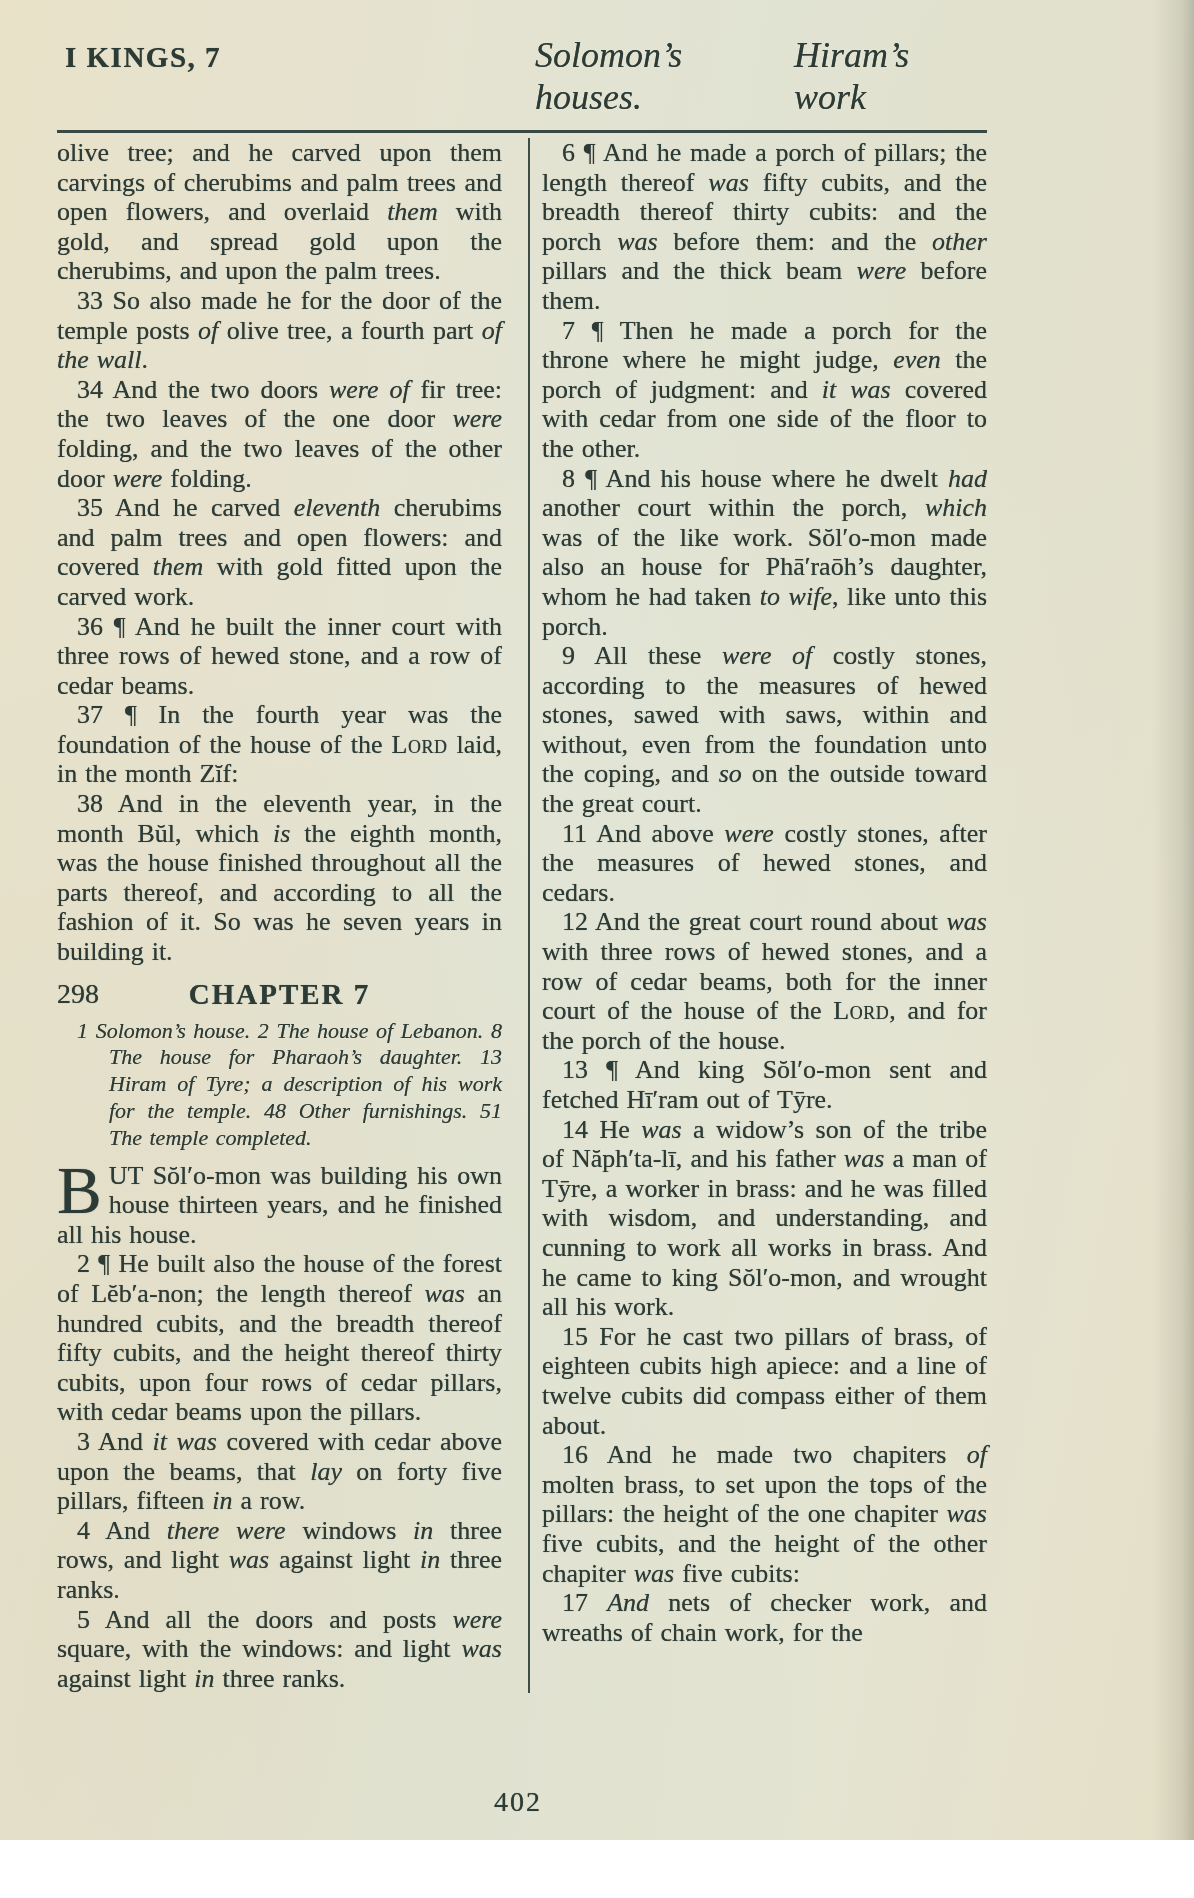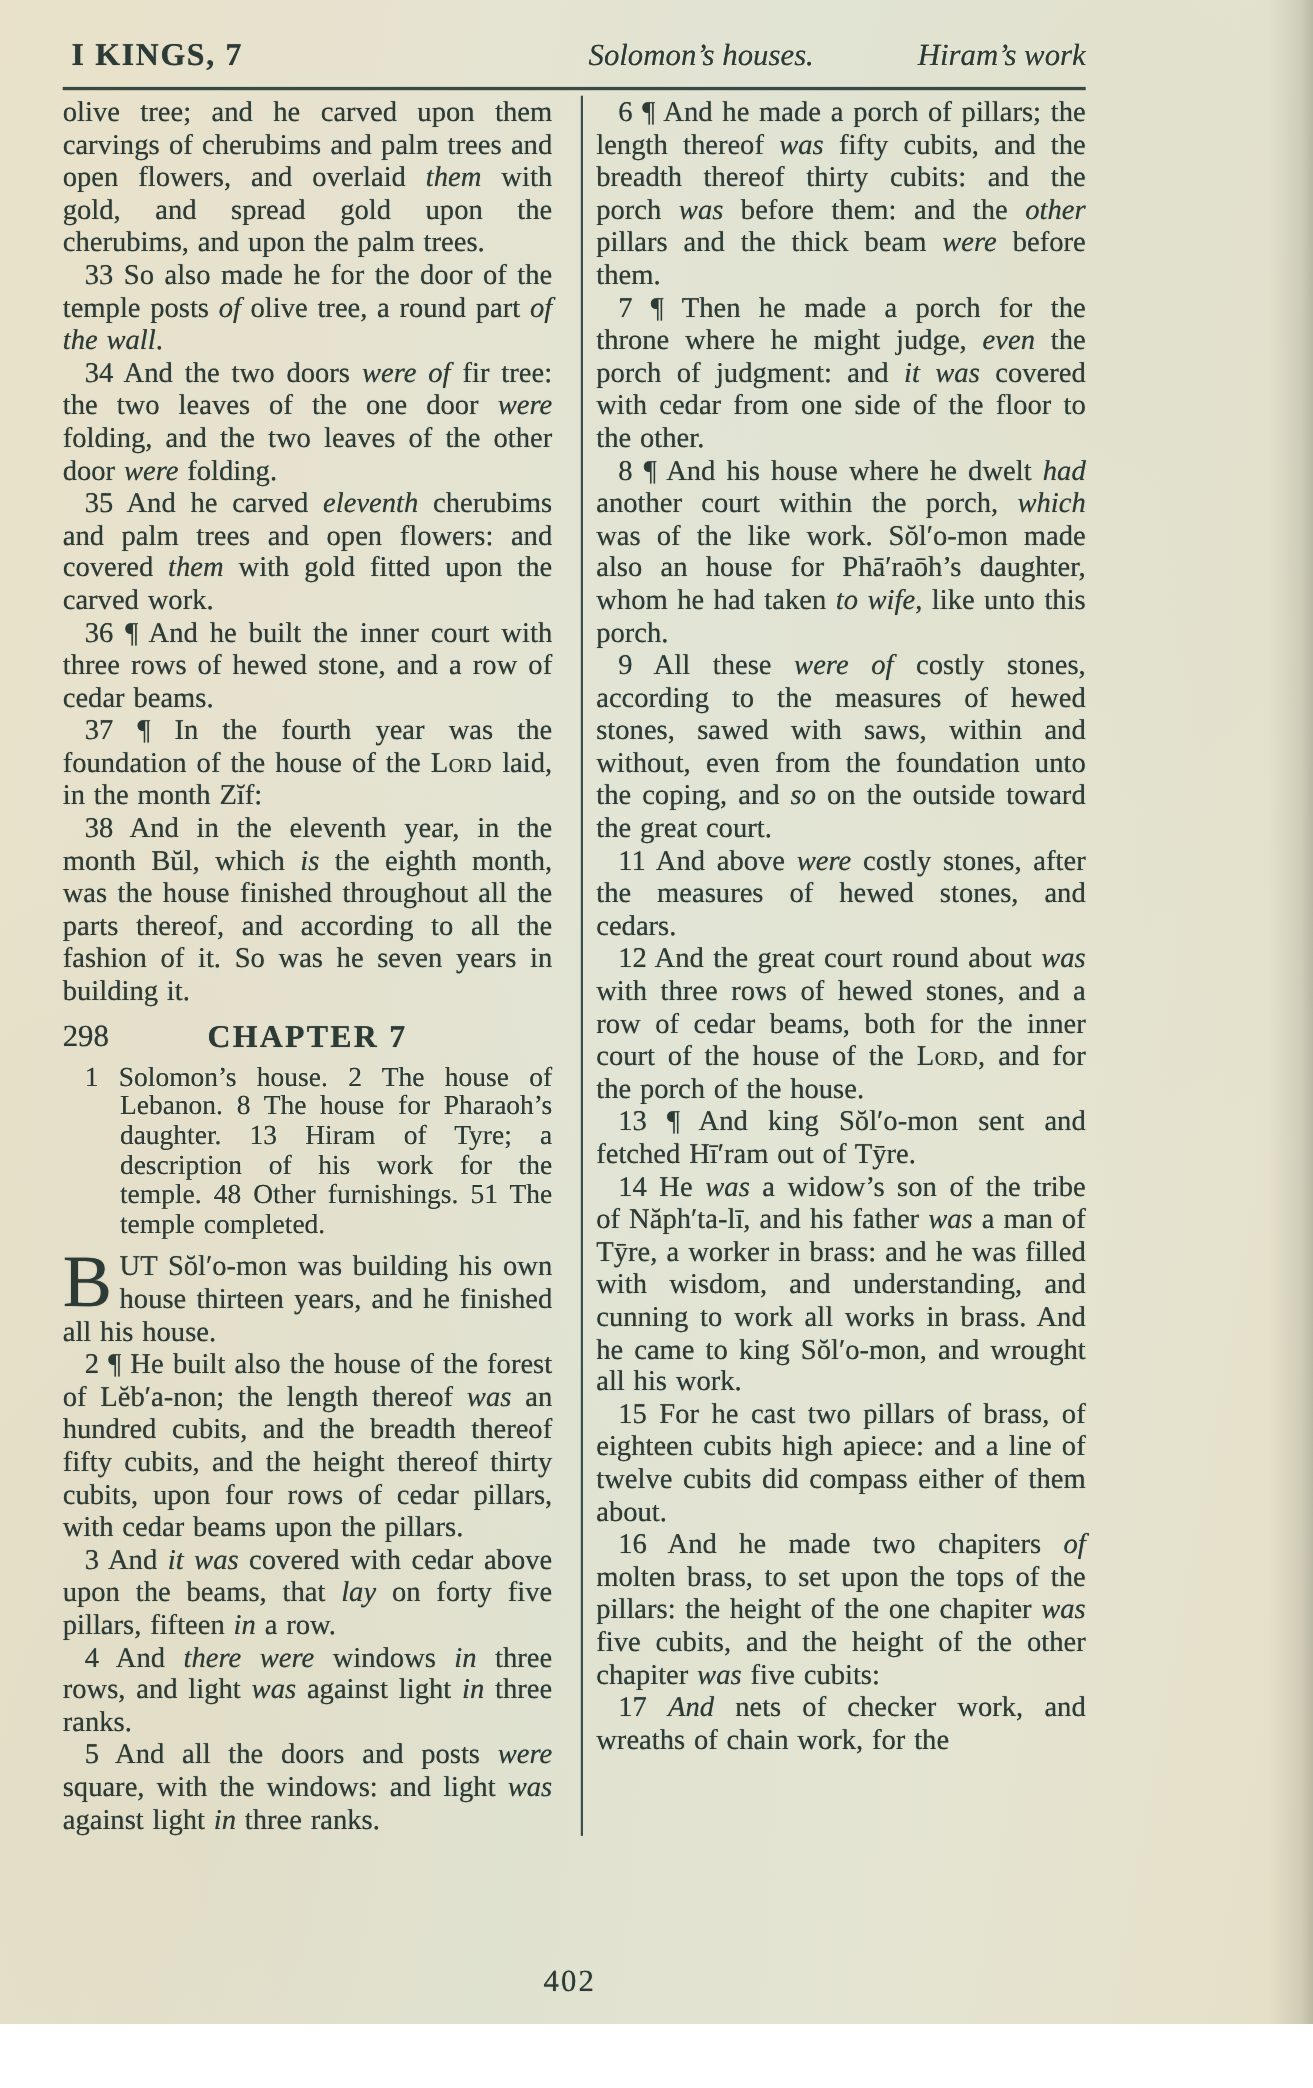--- a/index.html
+++ b/index.html
@@ -43,7 +43,7 @@
   .running-heads{
     margin-left:auto;width:452px;
     display:flex;justify-content:space-between;
-    font-style:italic;font-size:28px;
+    font-style:italic;font-size:36px;
     text-shadow:0 0 0.6px rgba(45,59,54,0.7);
   }
   .columns{display:flex;align-items:stretch;margin-top:5px;}

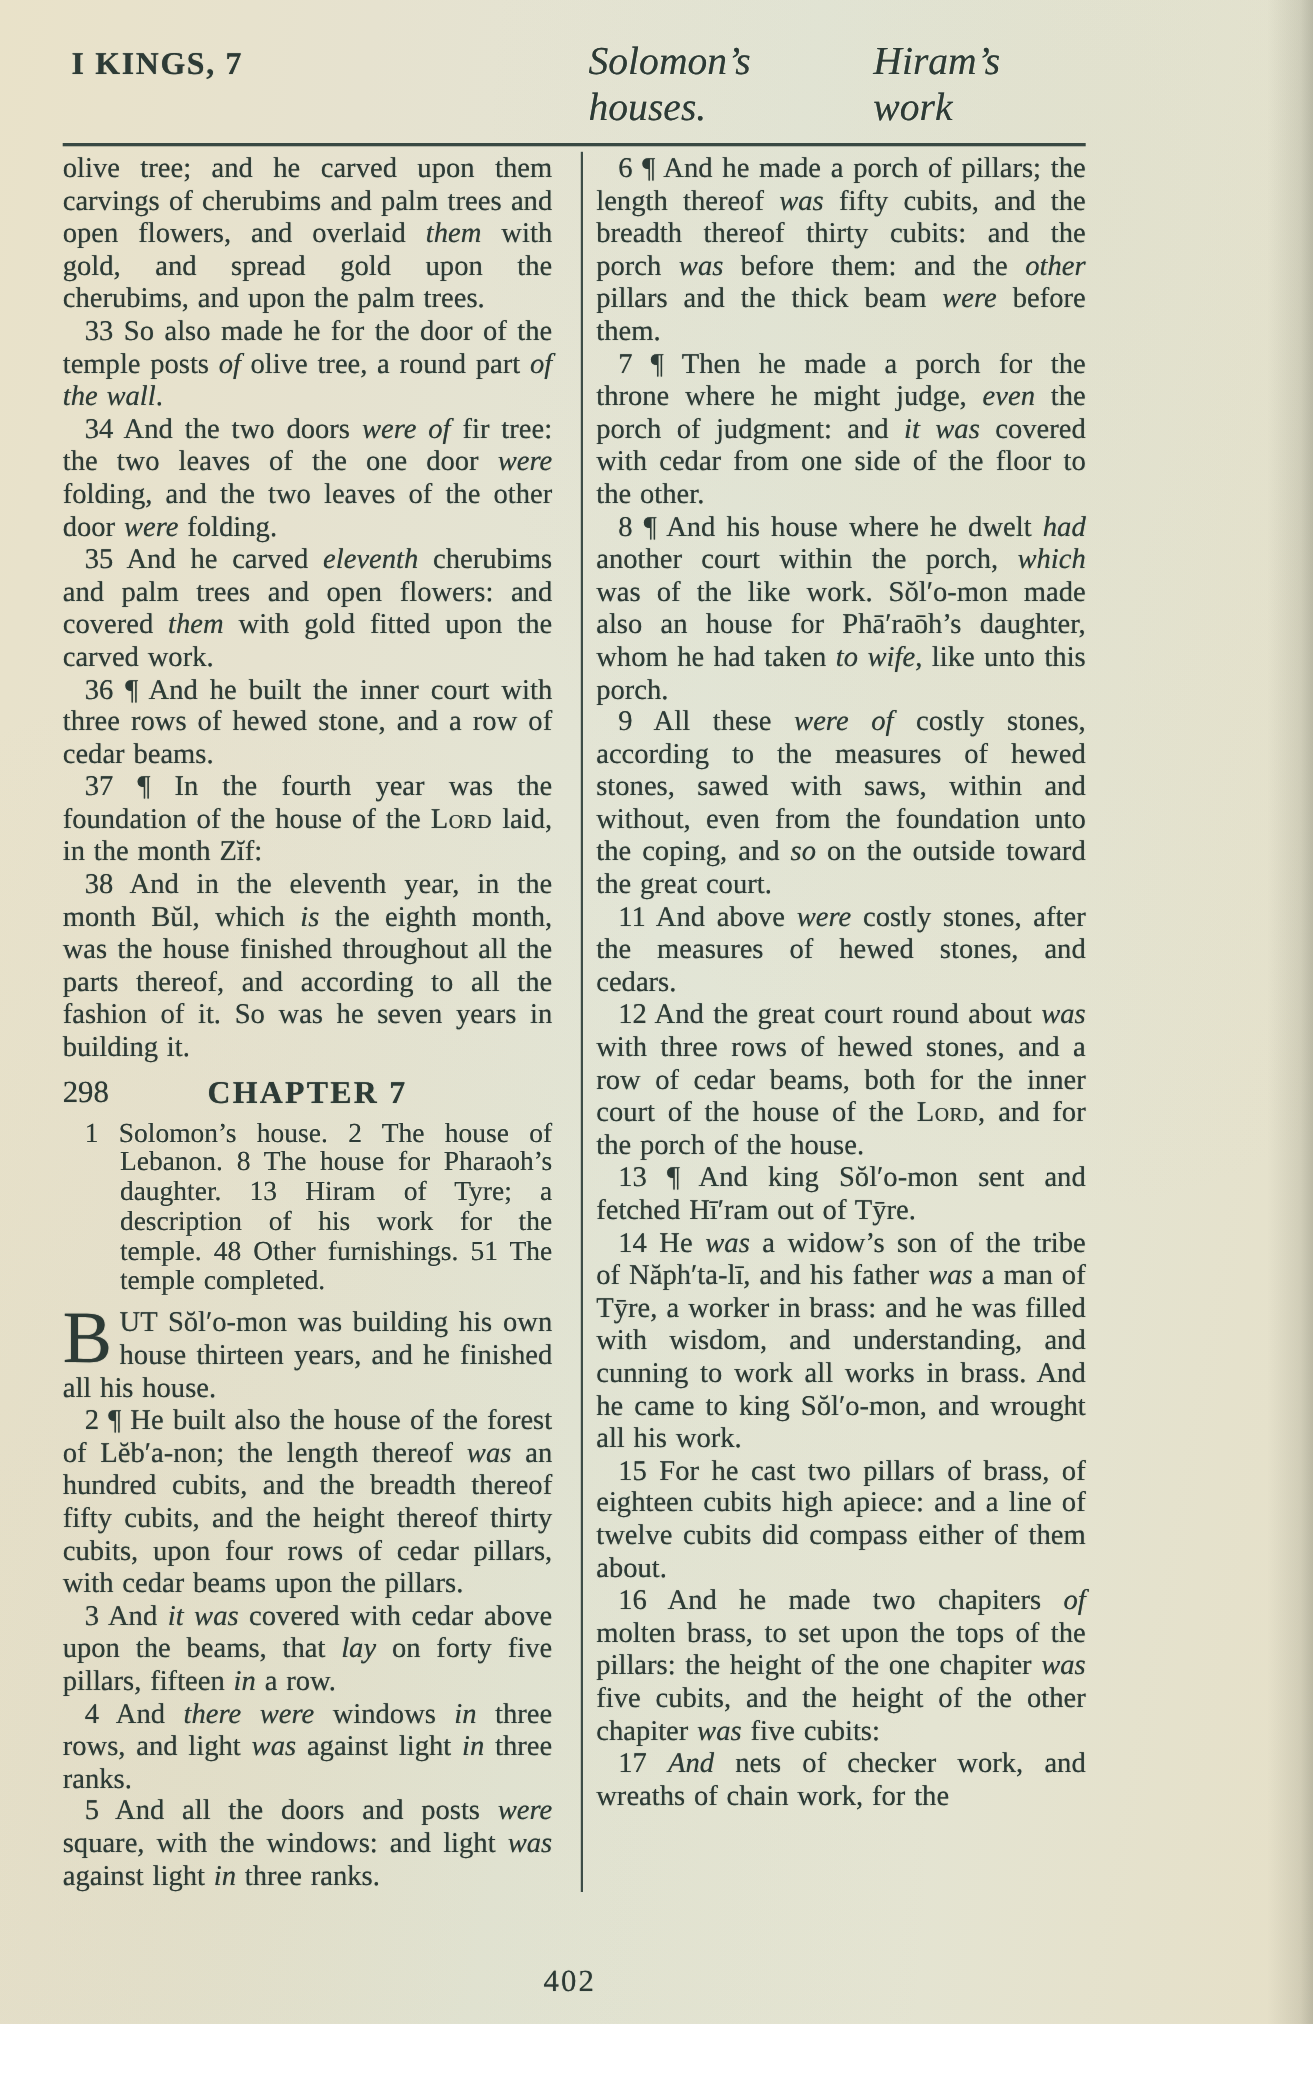--- a/index.html
+++ b/index.html
@@ -103,7 +103,7 @@
     <div class="columns">
       <div class="col col-left" id="col-left">
           <p class="verse noindent"><span>olive tree; and he carved upon them carvings of cherubims and palm trees and open flowers, and overlaid </span><span class="i">them</span><span> with gold, and spread gold upon the cherubims, and upon the palm trees.</span></p>
-          <p class="verse"><span>33 So also made he for the door of the temple posts </span><span class="i">of</span><span> olive tree, a round part </span><span class="i">of the wall</span><span>.</span></p>
+          <p class="verse"><span>33 So also made he for the door of the temple posts </span><span class="i">of</span><span> olive tree, a fourth part </span><span class="i">of the wall</span><span>.</span></p>
           <p class="verse"><span>34 And the two doors </span><span class="i">were of</span><span> fir tree: the two leaves of the one door </span><span class="i">were</span><span> folding, and the two leaves of the other door </span><span class="i">were</span><span> folding.</span></p>
           <p class="verse"><span>35 And he carved </span><span class="i">eleventh</span><span> cherubims and palm trees and open flowers: and covered </span><span class="i">them</span><span> with gold fitted upon the carved work.</span></p>
           <p class="verse"><span>36 ¶ And he built the inner court with three rows of hewed stone, and a row of cedar beams.</span></p>

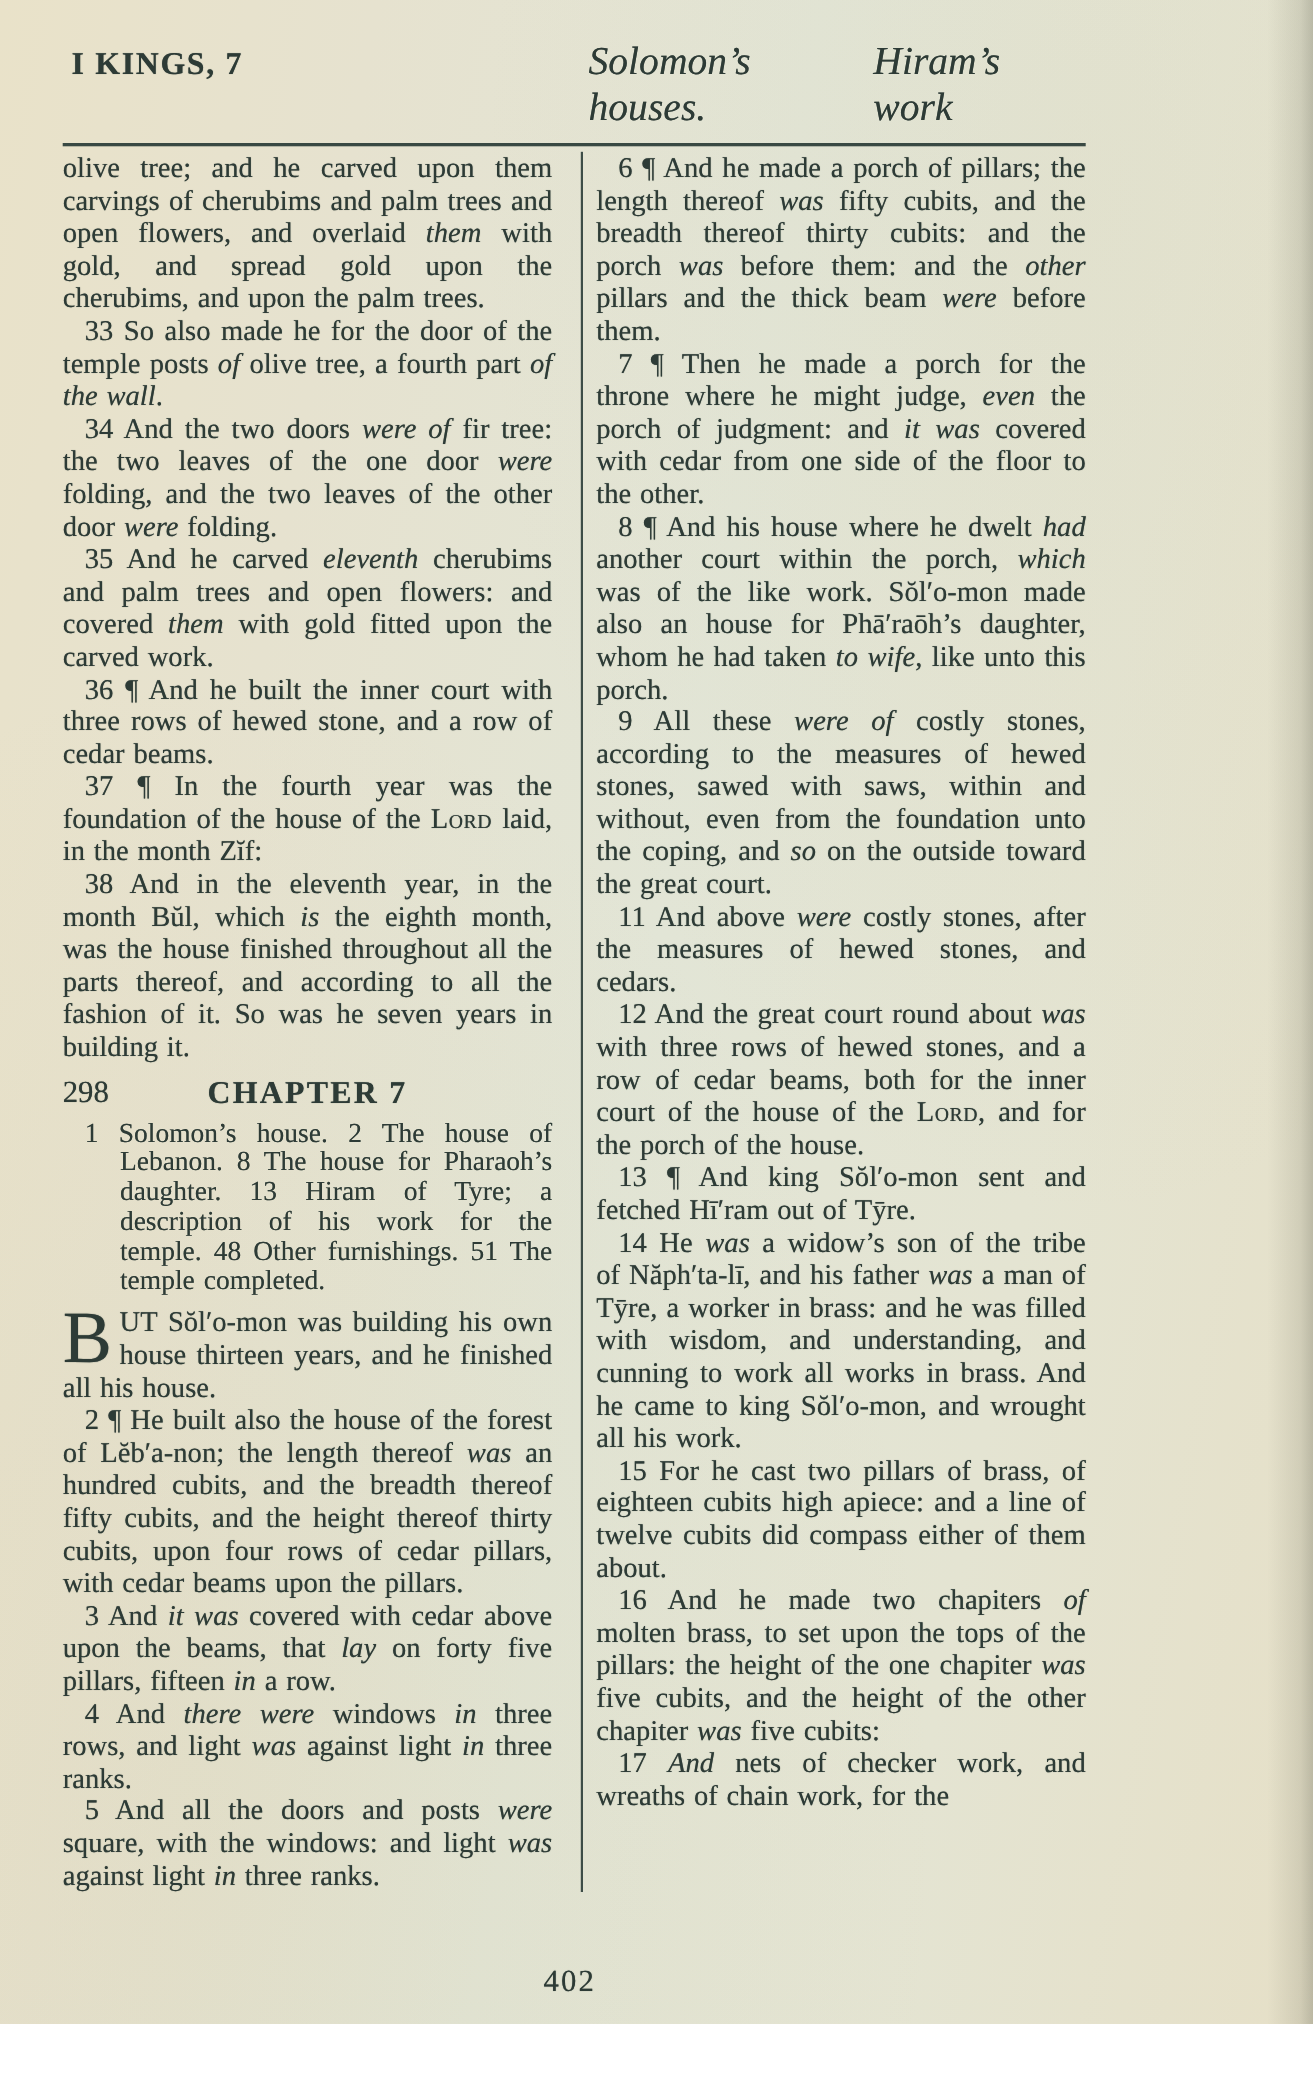--- a/index.html
+++ b/index.html
@@ -69,7 +69,7 @@
   .chapter-title{flex:1;text-align:center;font-weight:bold;font-size:29px;letter-spacing:2px;}
   .chapter-spacer{width:108px;}
   .summary{
-    font-size:25px;line-height:26.8px;
+    font-style:italic;font-size:22px;line-height:26.8px;
     text-align:justify;
     padding-left:52px;text-indent:-32px;
     margin:0 0 9px 0 !important;

